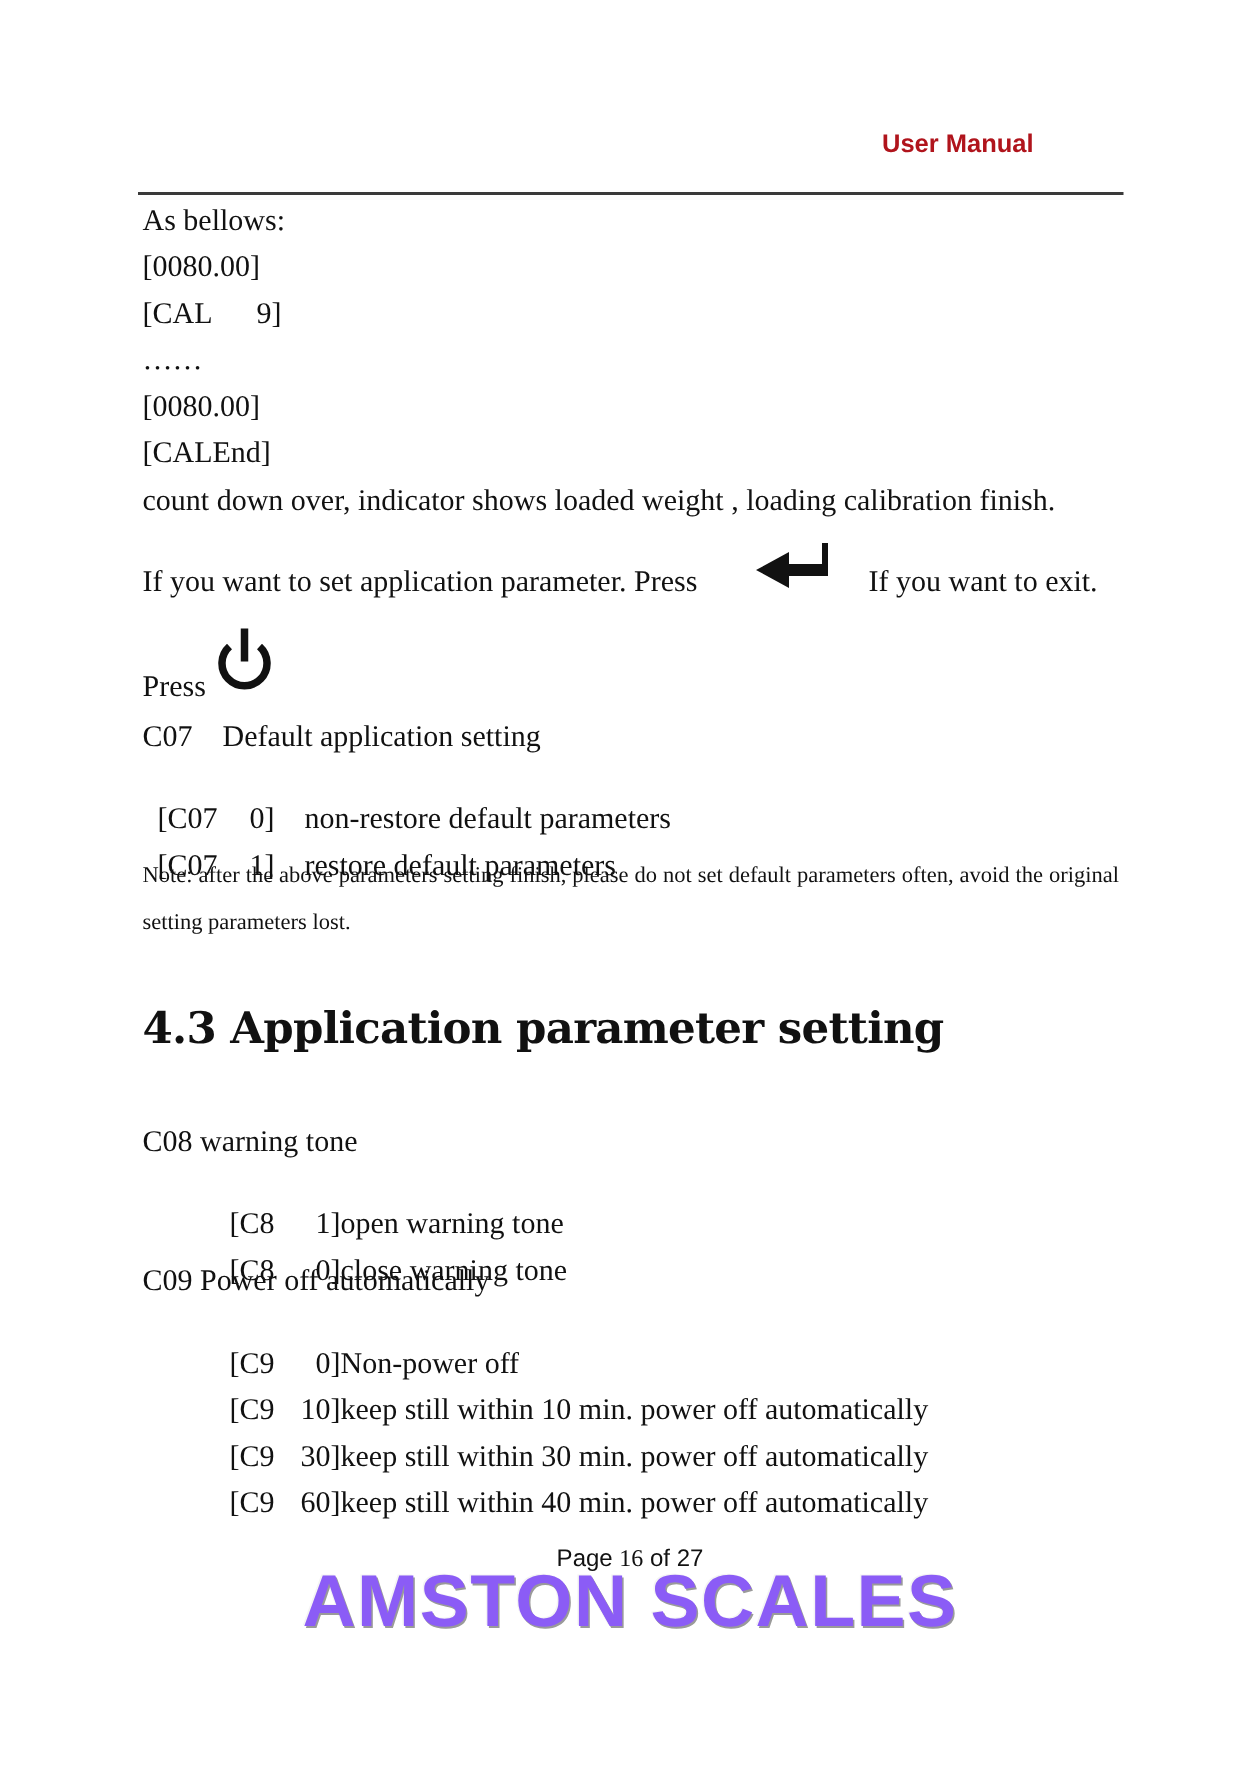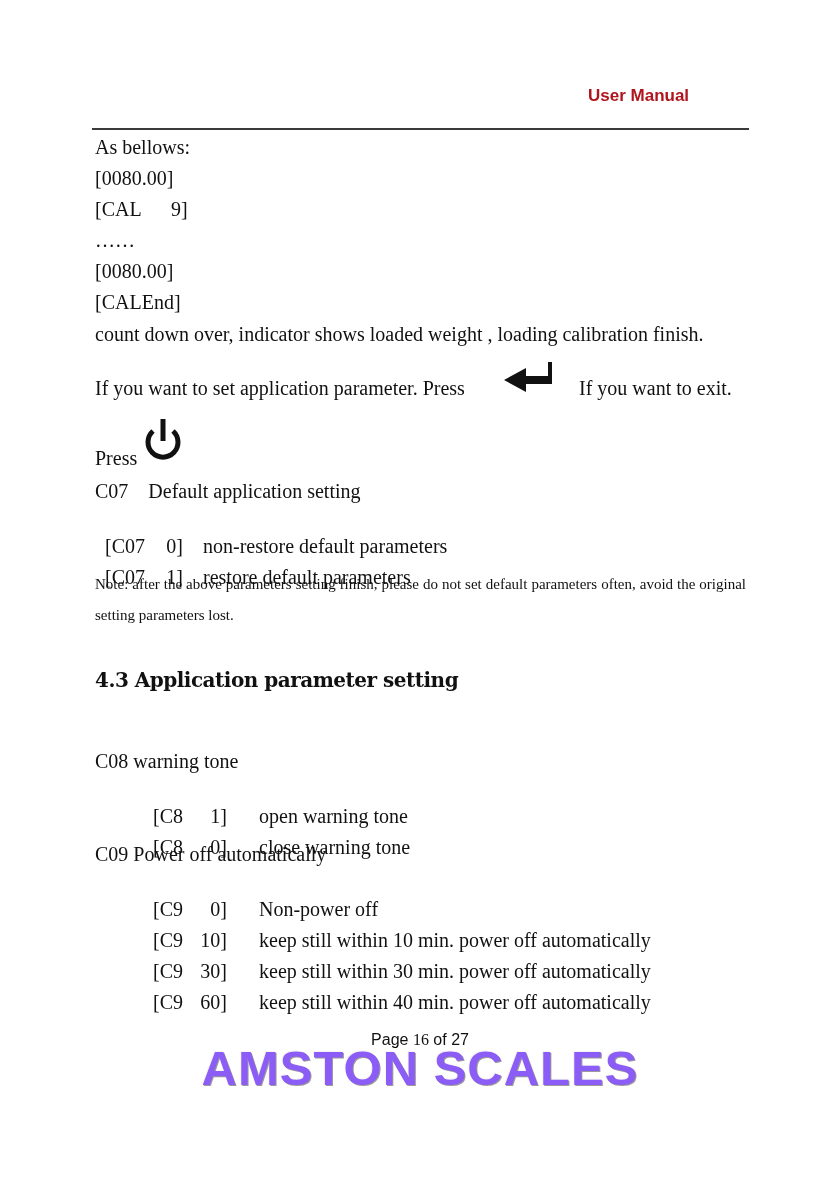--- a/index.html
+++ b/index.html
@@ -17,7 +17,7 @@
   .c2-val { display: inline-block; width: 34px; text-align: right; }
   .c2-desc { margin-left: 32px; }
   .section-heading { position: absolute; left: 95px; top: 668px; font-family: "DejaVu Serif", serif;
-                     font-weight: bold; font-size: 20px; letter-spacing: -0.5px; text-align: right; }
+                     font-weight: bold; font-size: 29px; letter-spacing: -0.5px; text-align: right; }
   .icon { position: absolute; }
   .footer-page { position: absolute; top: 1031px; left: 0; width: 840px; text-align: center;
                  font-family: "Liberation Sans", sans-serif; font-size: 16px; color: #111; }

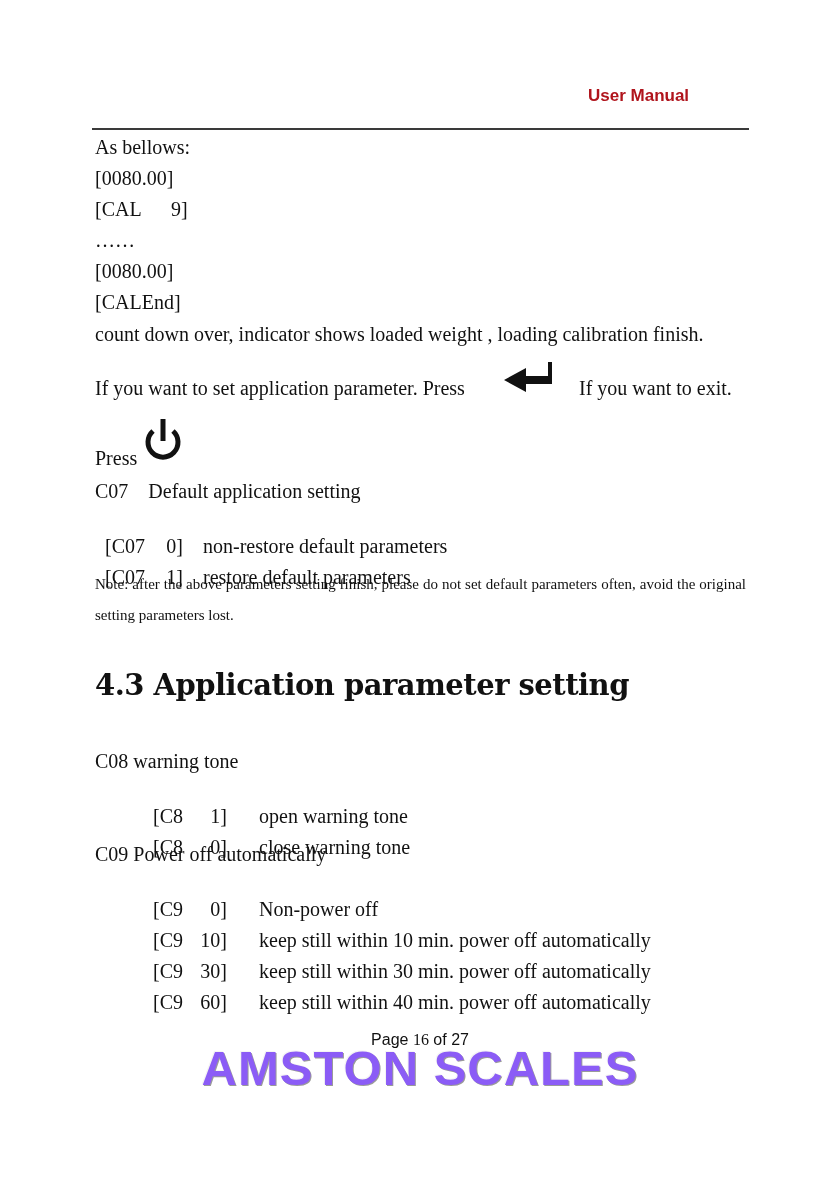--- a/index.html
+++ b/index.html
@@ -15,7 +15,7 @@
   .c-desc { margin-left: 20px; }
   .c2-prefix { display: inline-block; width: 40px; margin-left: 48px; }
   .c2-val { display: inline-block; width: 34px; text-align: right; }
-  .c2-desc { margin-left: 32px; }
+  .c2-desc { }
   .section-heading { position: absolute; left: 95px; top: 668px; font-family: "DejaVu Serif", serif;
                      font-weight: bold; font-size: 29px; letter-spacing: -0.5px; text-align: right; }
   .icon { position: absolute; }

